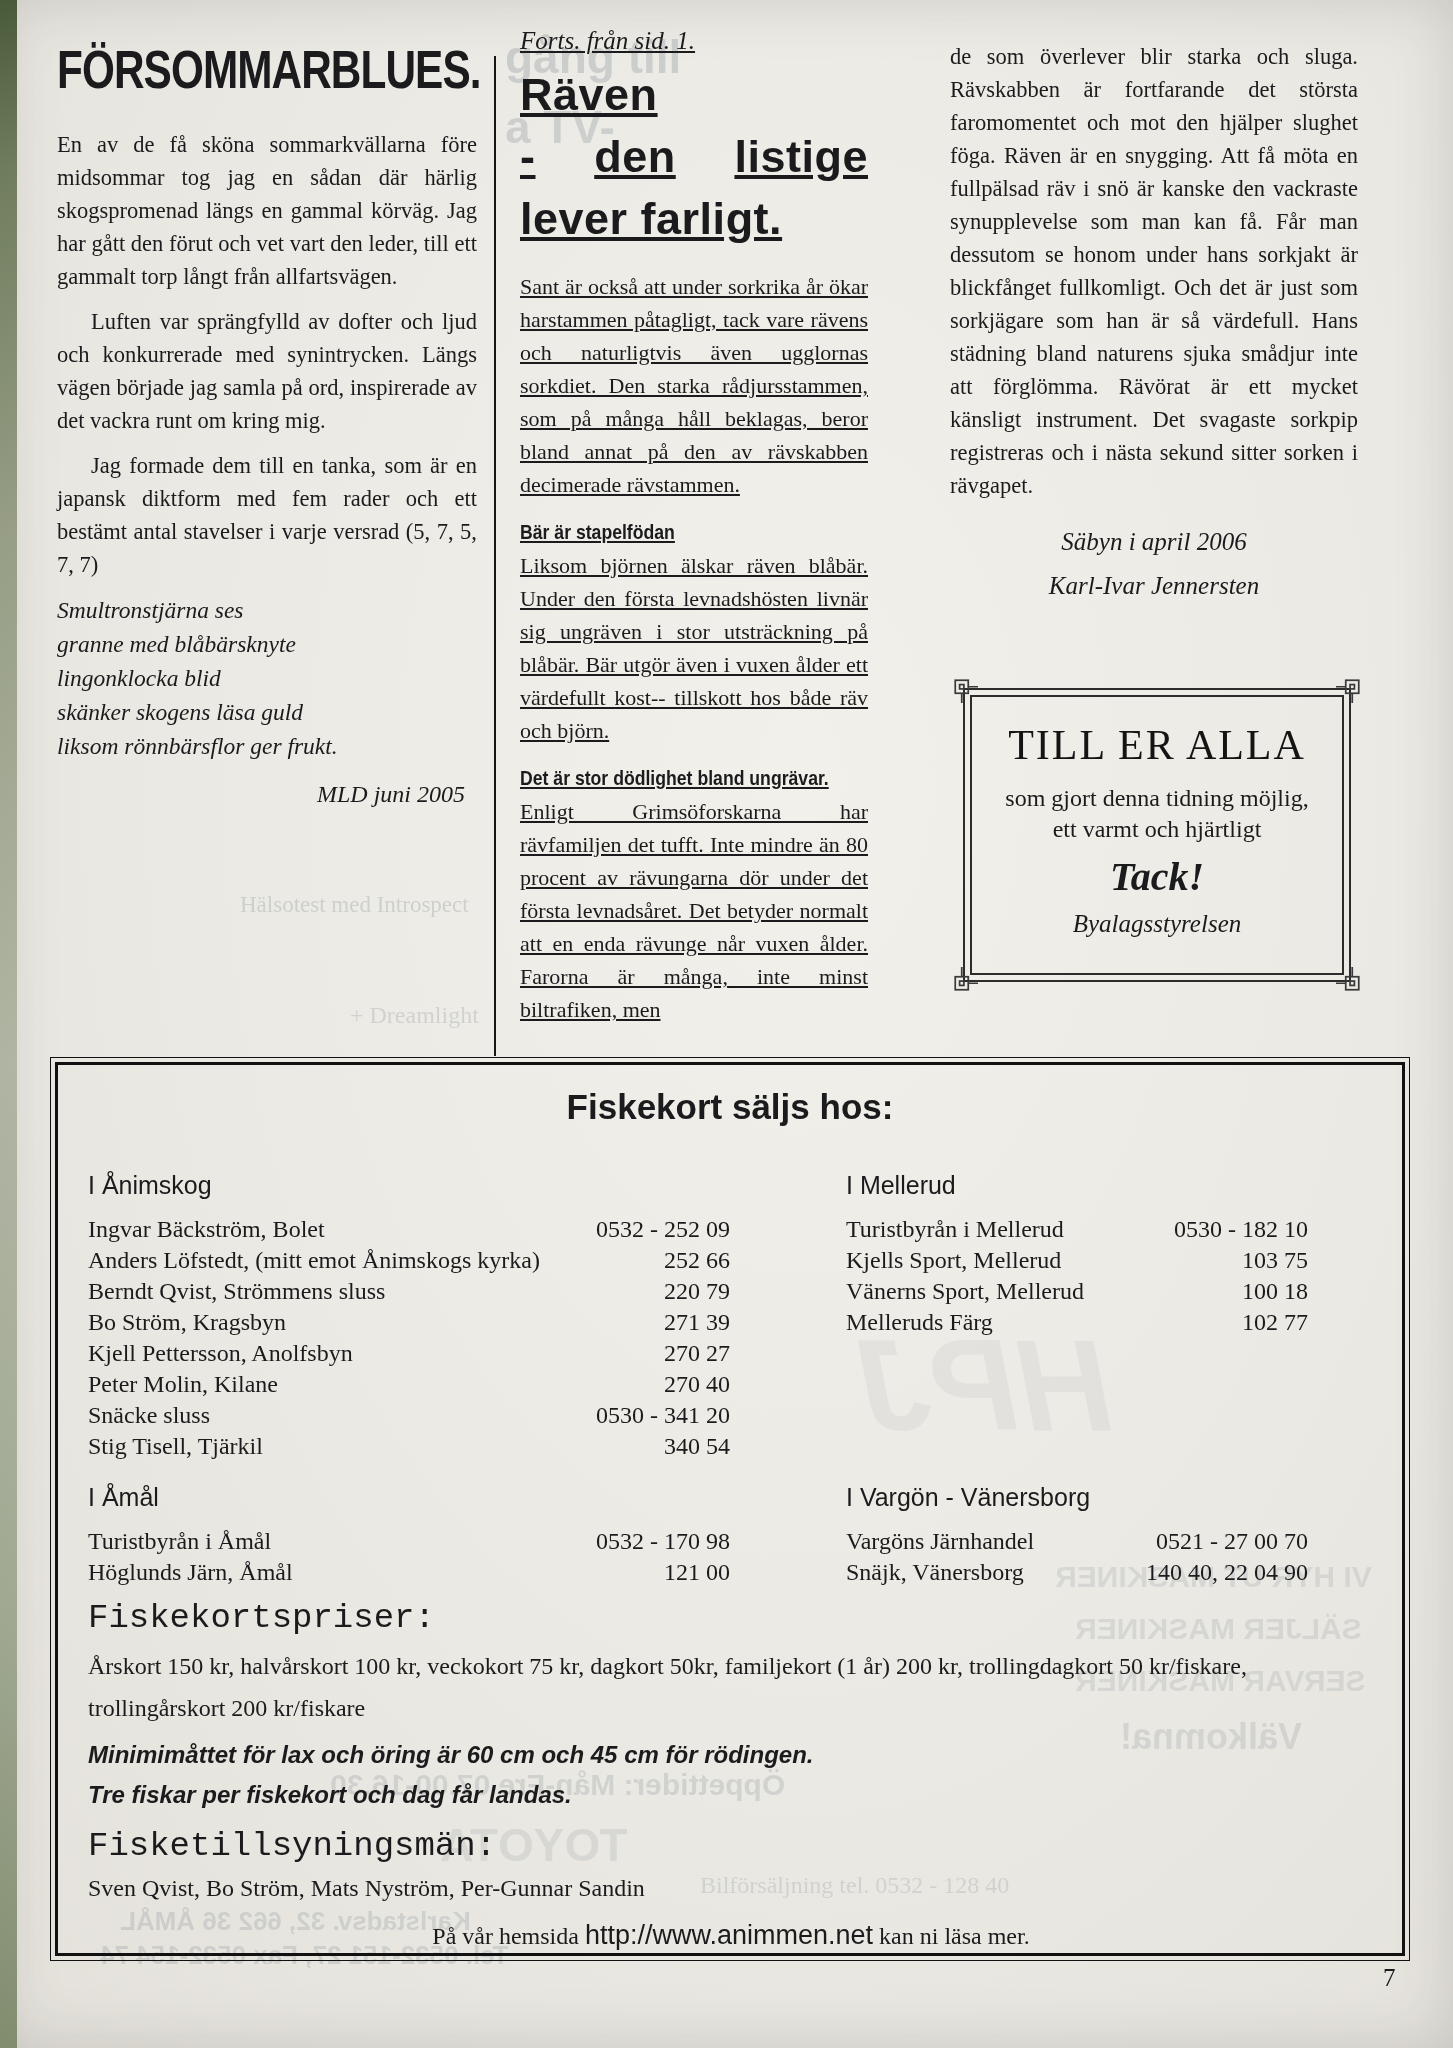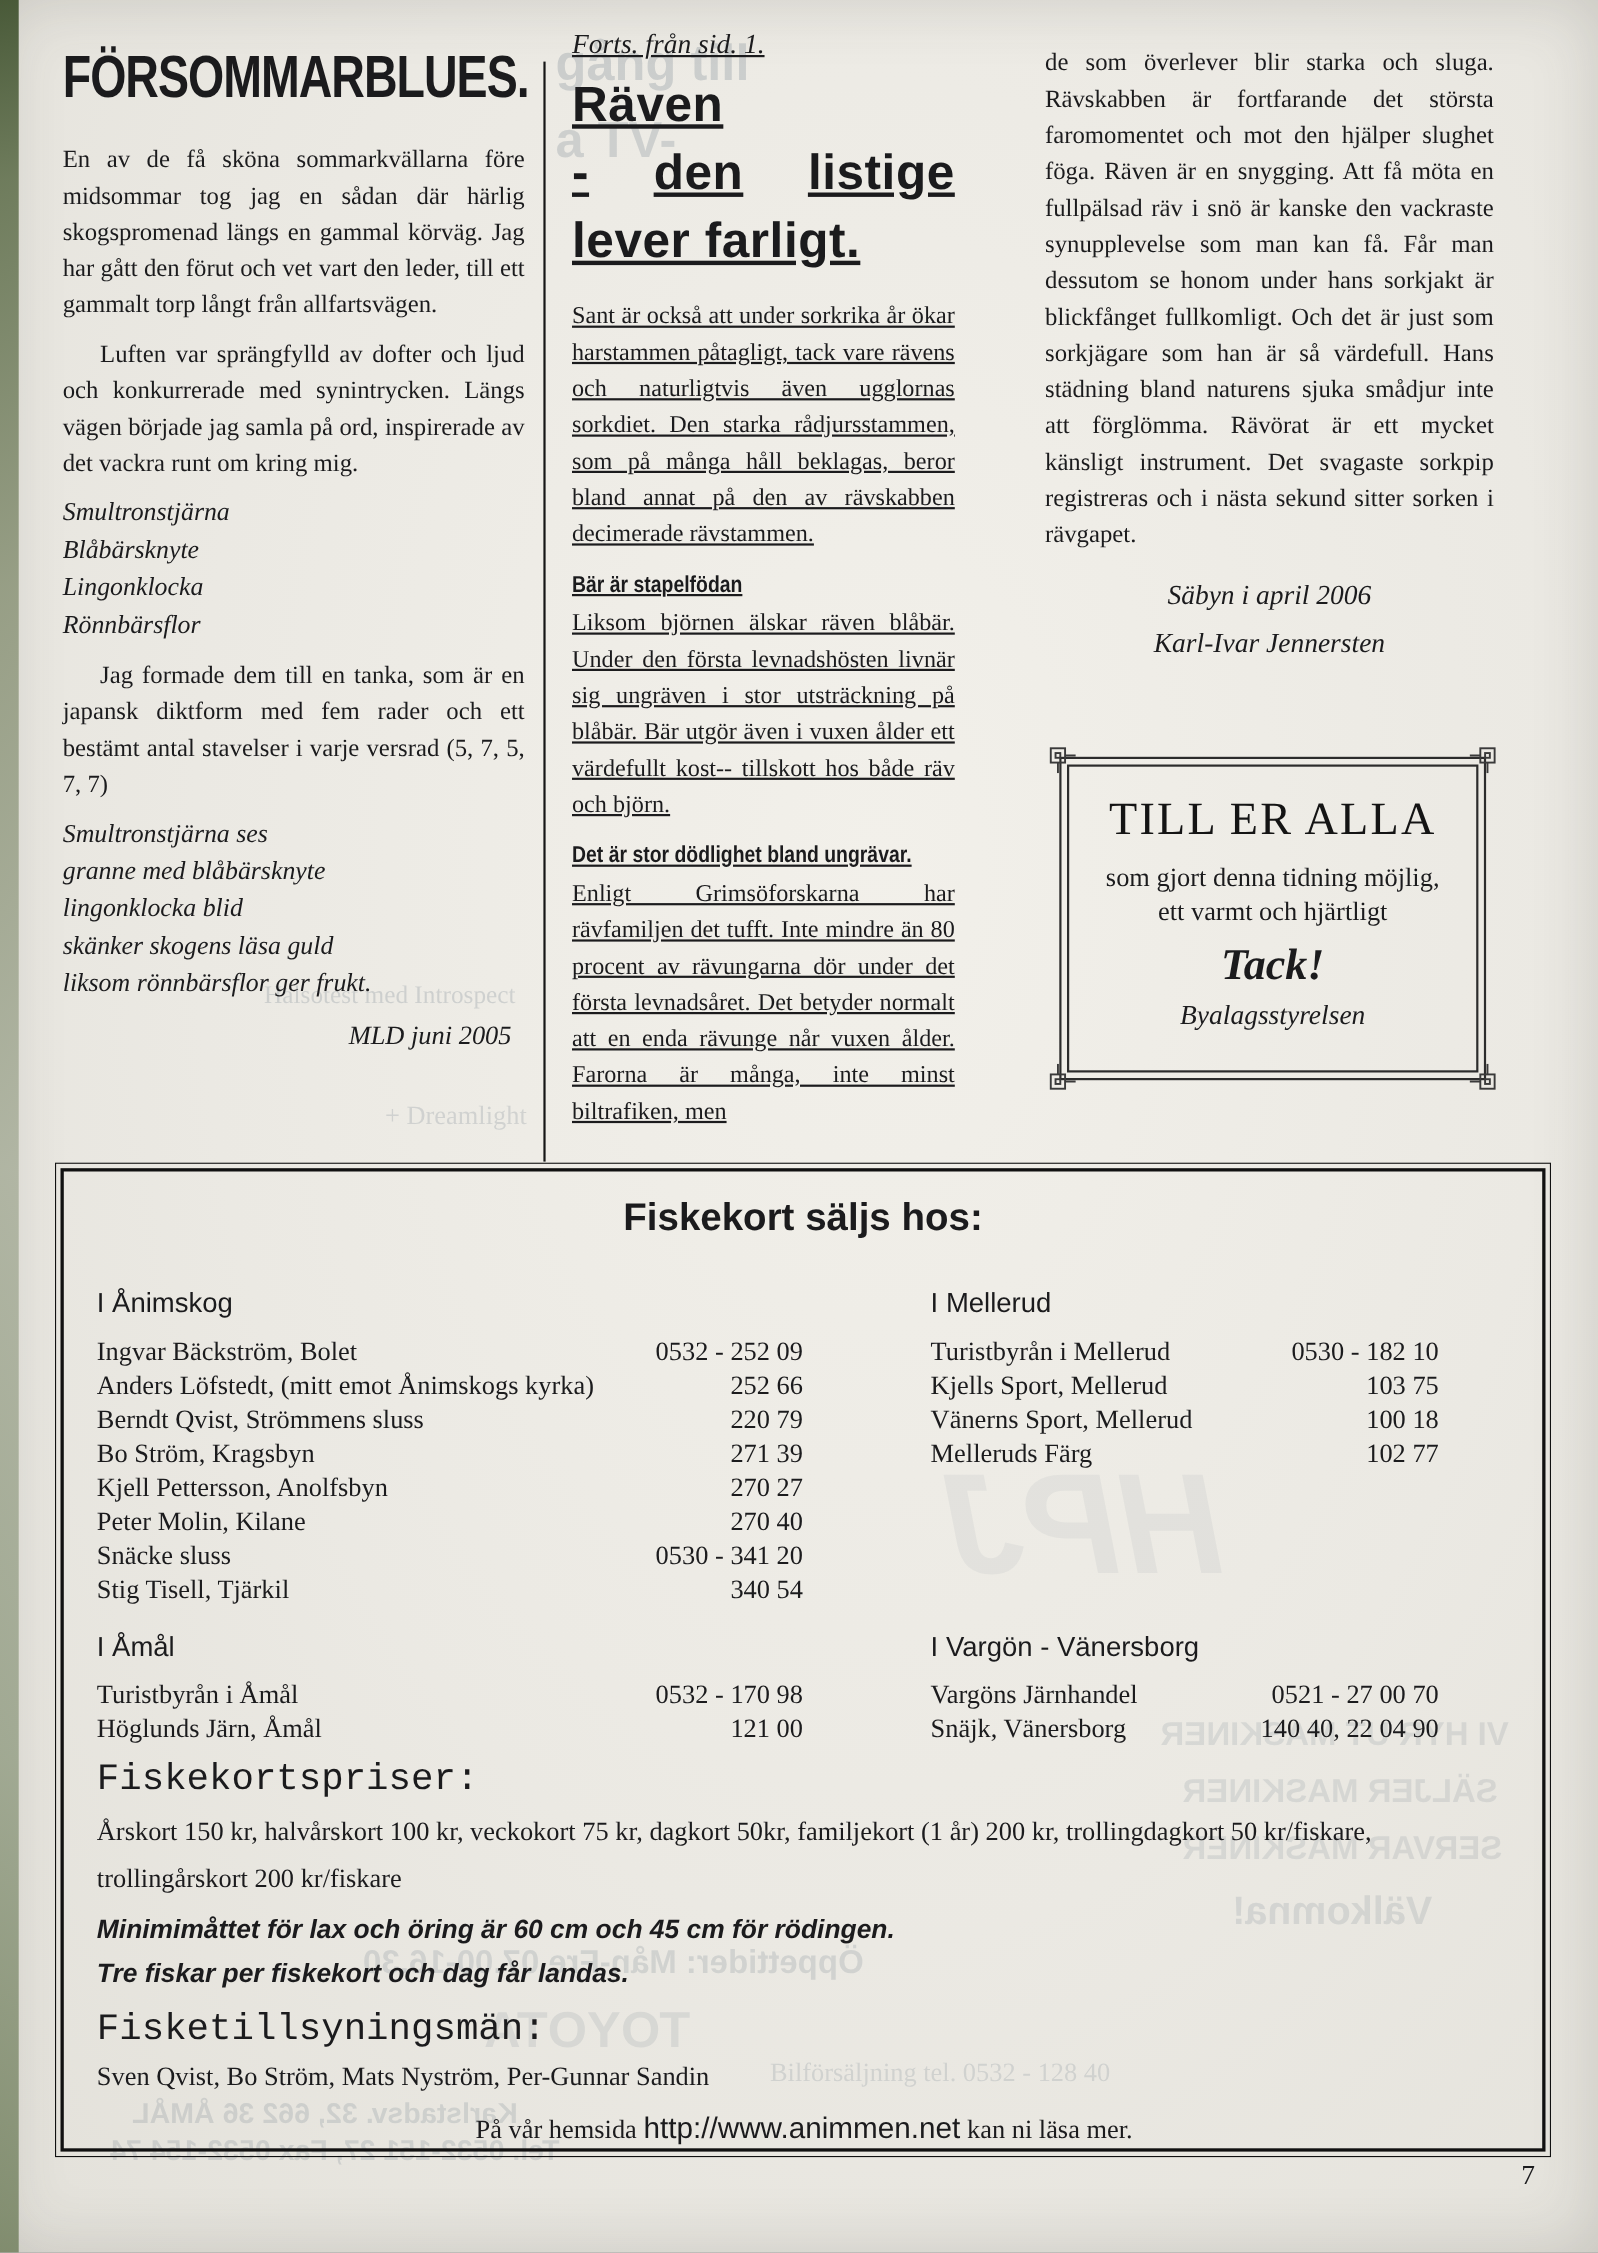--- a/index.html
+++ b/index.html
@@ -98,12 +98,6 @@
     <h1 class="headline1">FÖRSOMMARBLUES.</h1>
     <p class="body-text">En av de få sköna sommarkvällarna före midsommar tog jag en sådan där härlig skogspromenad längs en gammal körväg. Jag har gått den förut och vet vart den leder, till ett gammalt torp långt från allfartsvägen.</p>
     <p class="body-text ind">Luften var sprängfylld av dofter och ljud och konkurrerade med synintrycken. Längs vägen började jag samla på ord, inspirerade av det vackra runt om kring mig.</p>
-    <div class="wordlist">
-      <div>Smultronstjärna</div>
-      <div>Blåbärsknyte</div>
-      <div>Lingonklocka</div>
-      <div>Rönnbärsflor</div>
-    </div>
     <p class="body-text ind">Jag formade dem till en tanka, som är en japansk diktform med fem rader och ett bestämt antal stavelser i varje versrad (5, 7, 5, 7, 7)</p>
     <div class="poem">
       <div>Smultronstjärna ses</div>

